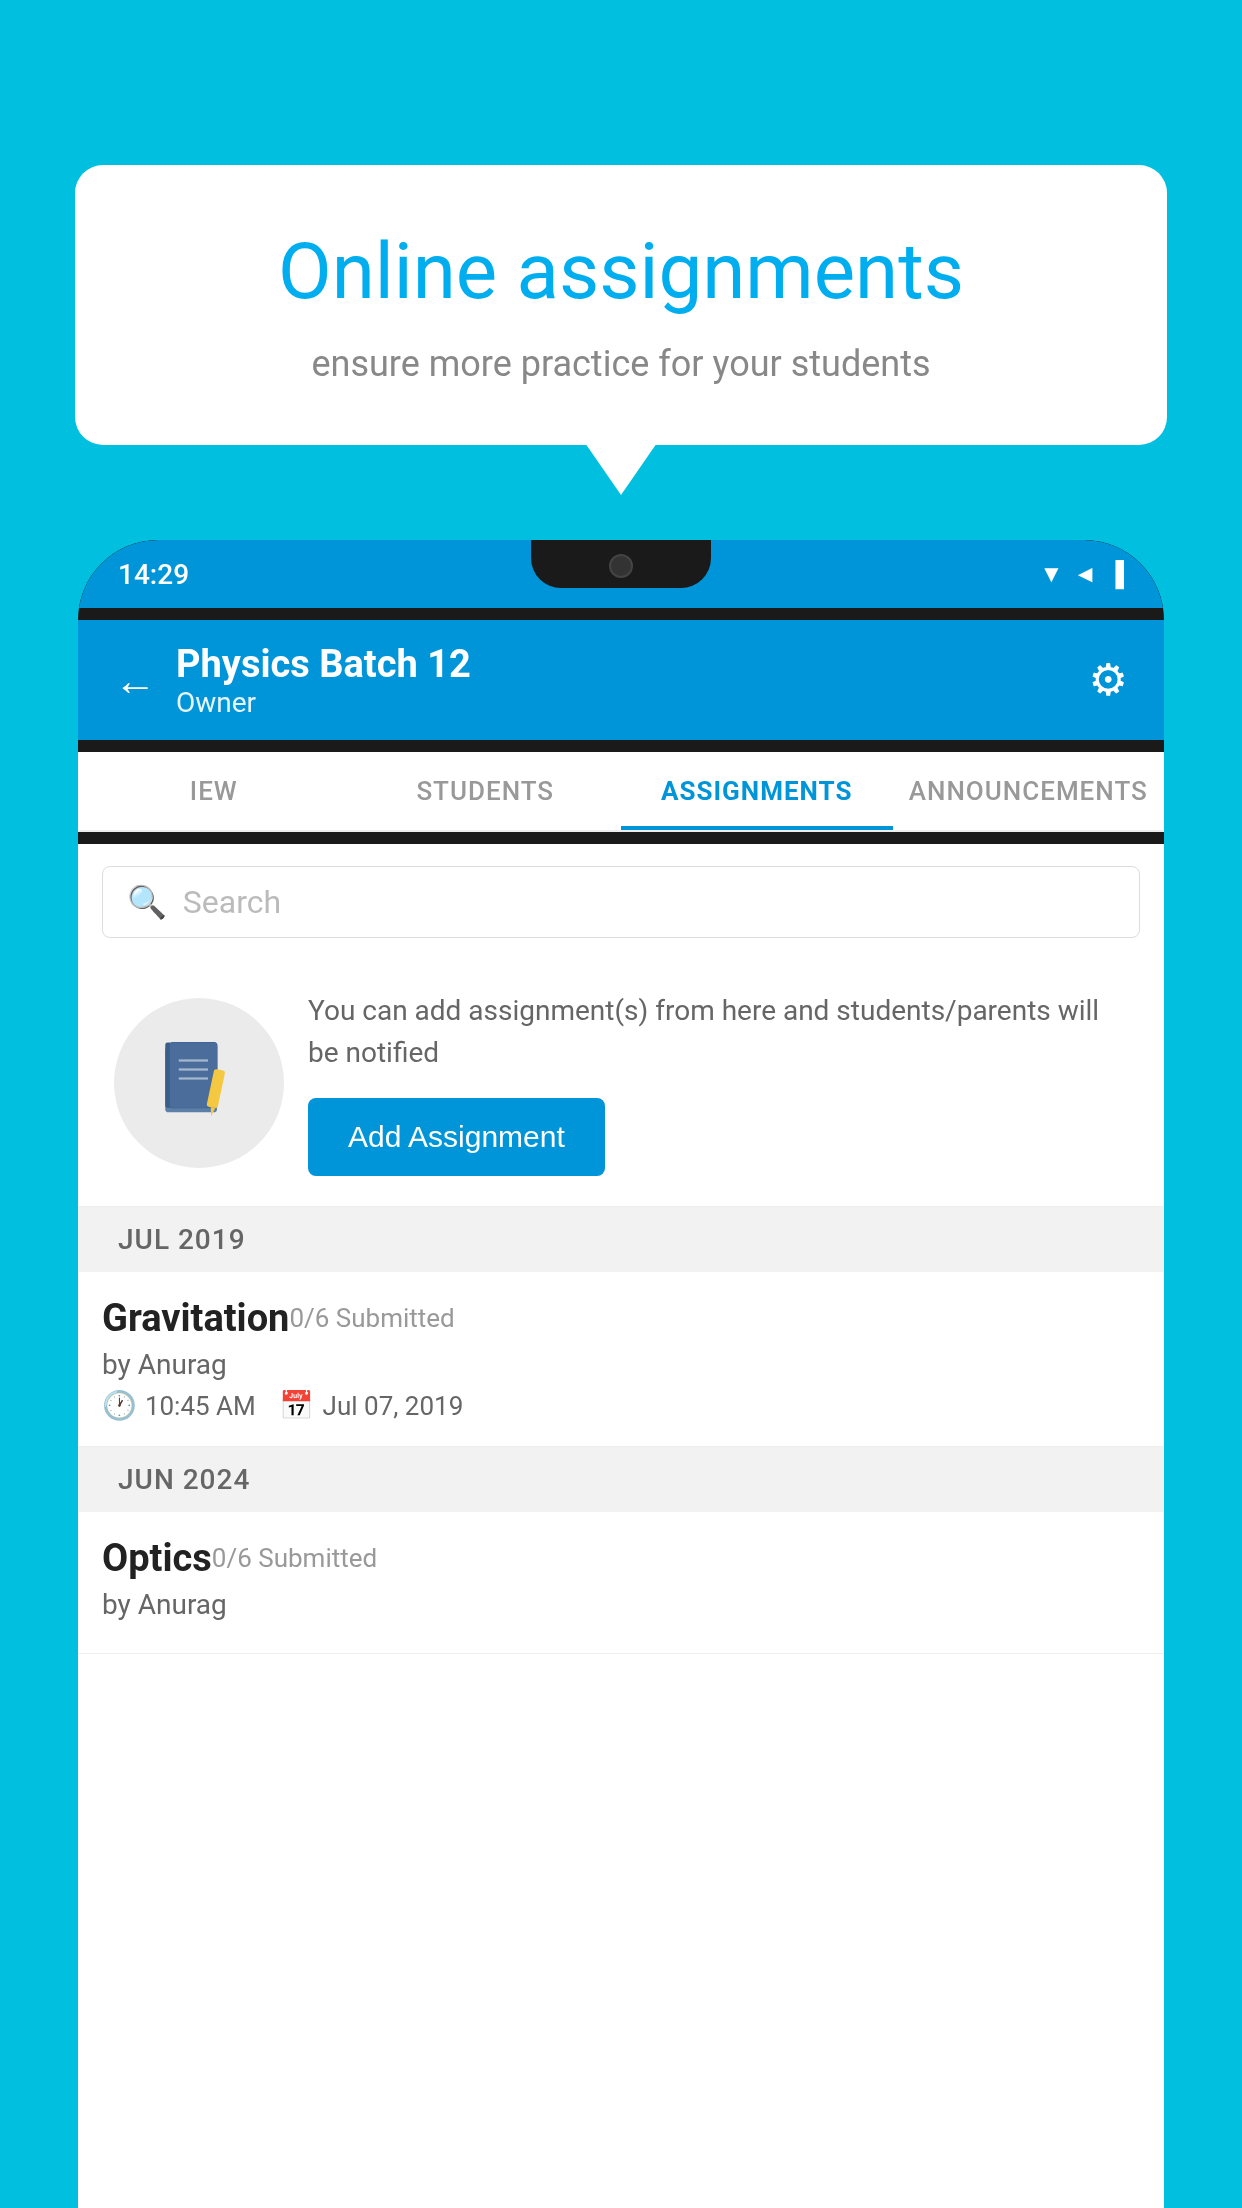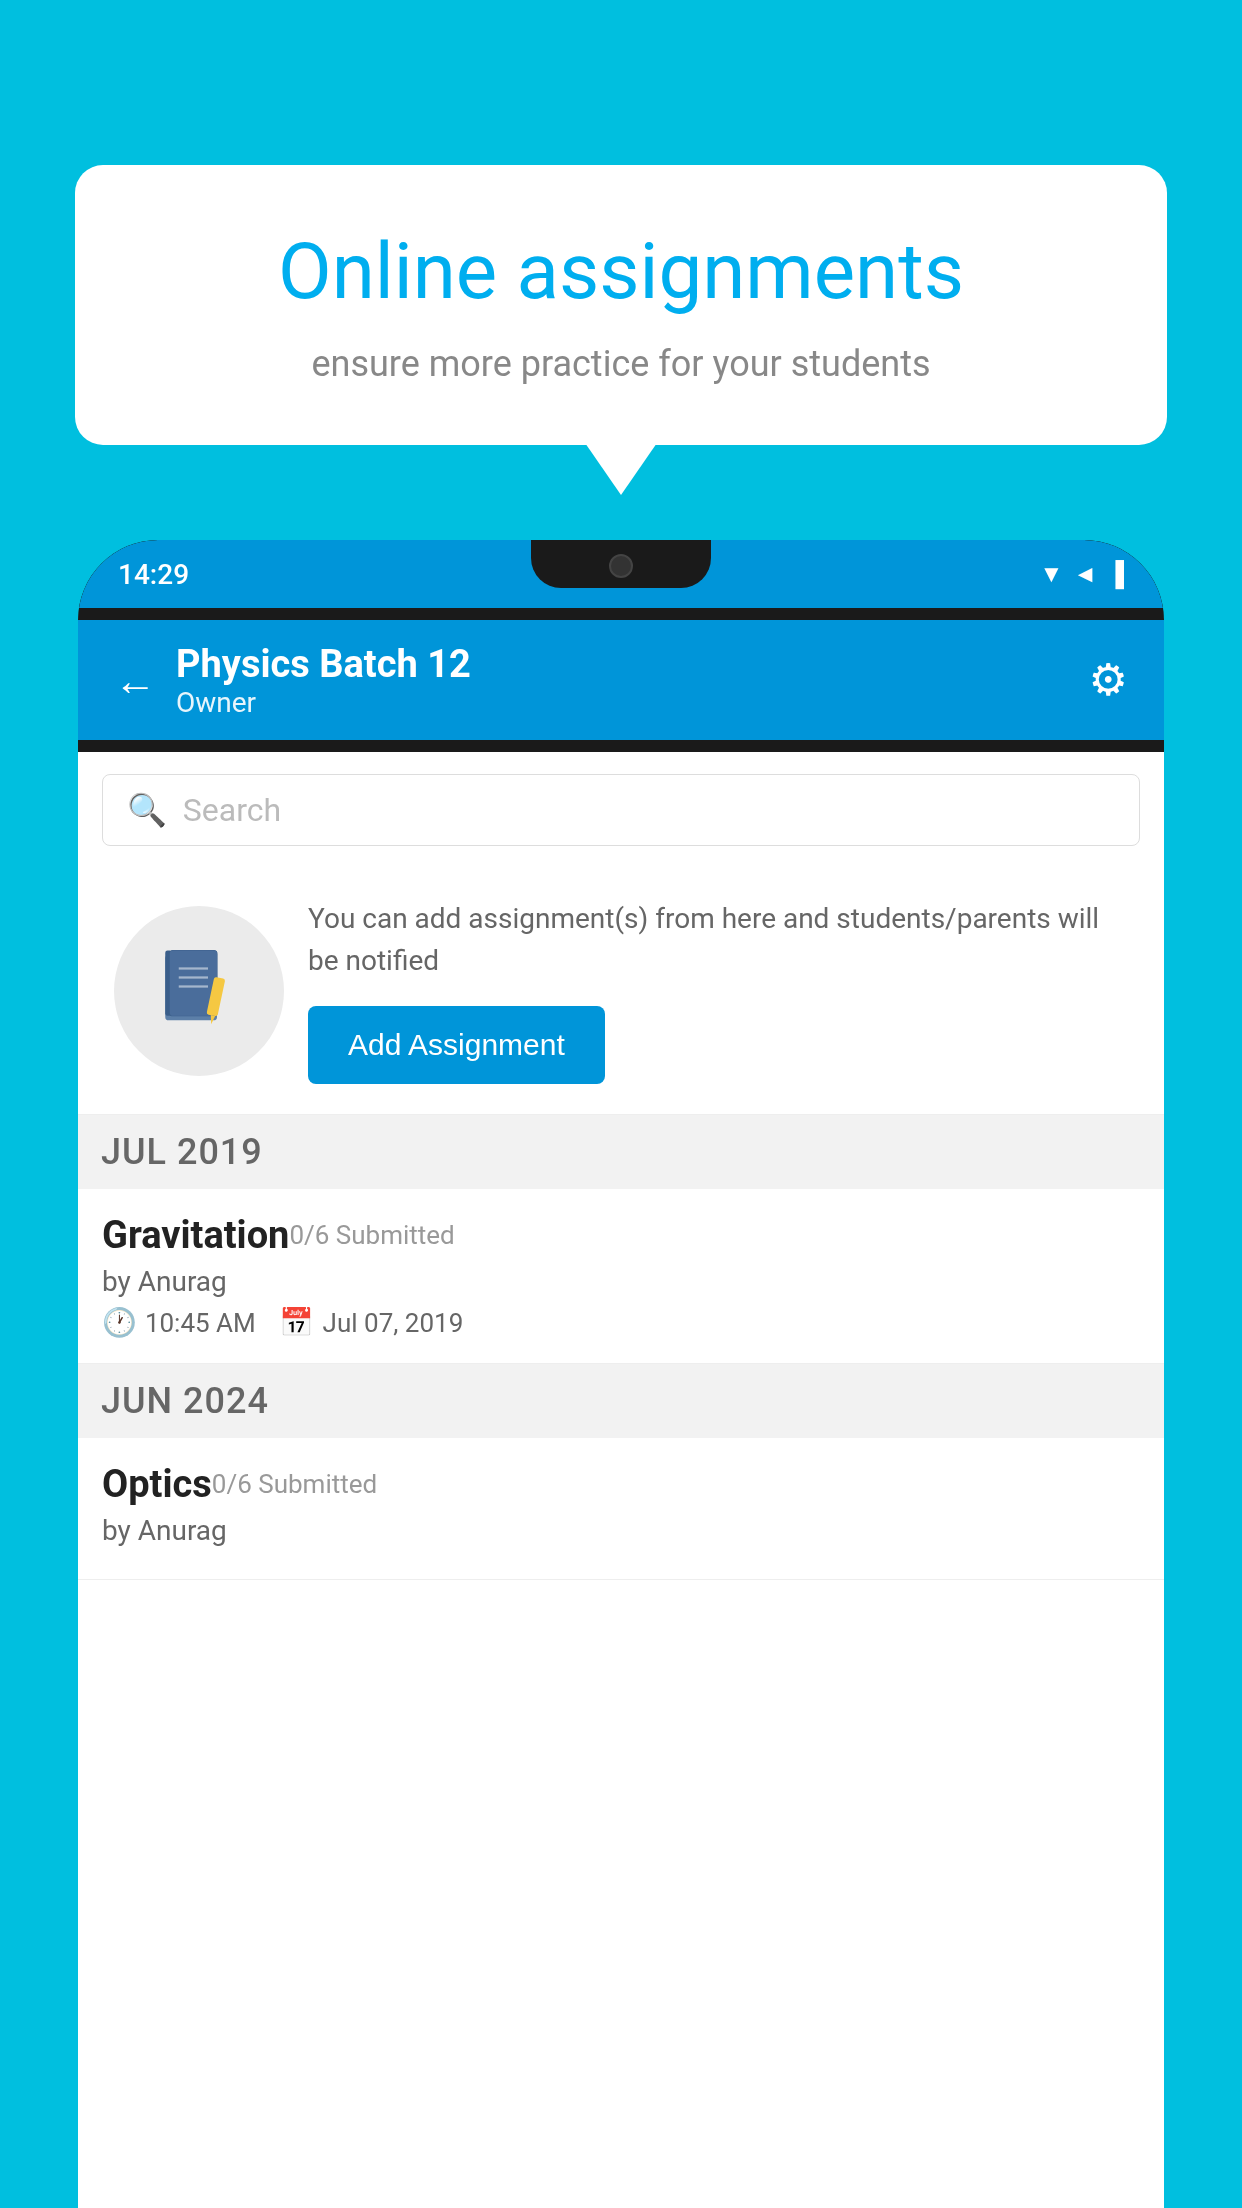--- a/index.html
+++ b/index.html
@@ -382,6 +382,20 @@
       <span class="settings-btn gear-unicode">⚙</span>
     </div>
 
+    <div class="tabs">
+      <div class="tab">
+        <span>IEW</span>
+      </div>
+      <div class="tab">
+        <span>STUDENTS</span>
+      </div>
+      <div class="tab active">
+        <span>ASSIGNMENTS</span>
+      </div>
+      <div class="tab">
+        <span>ANNOUNCEMENTS</span>
+      </div>
+    </div>
 
     <div class="screen-content">
 

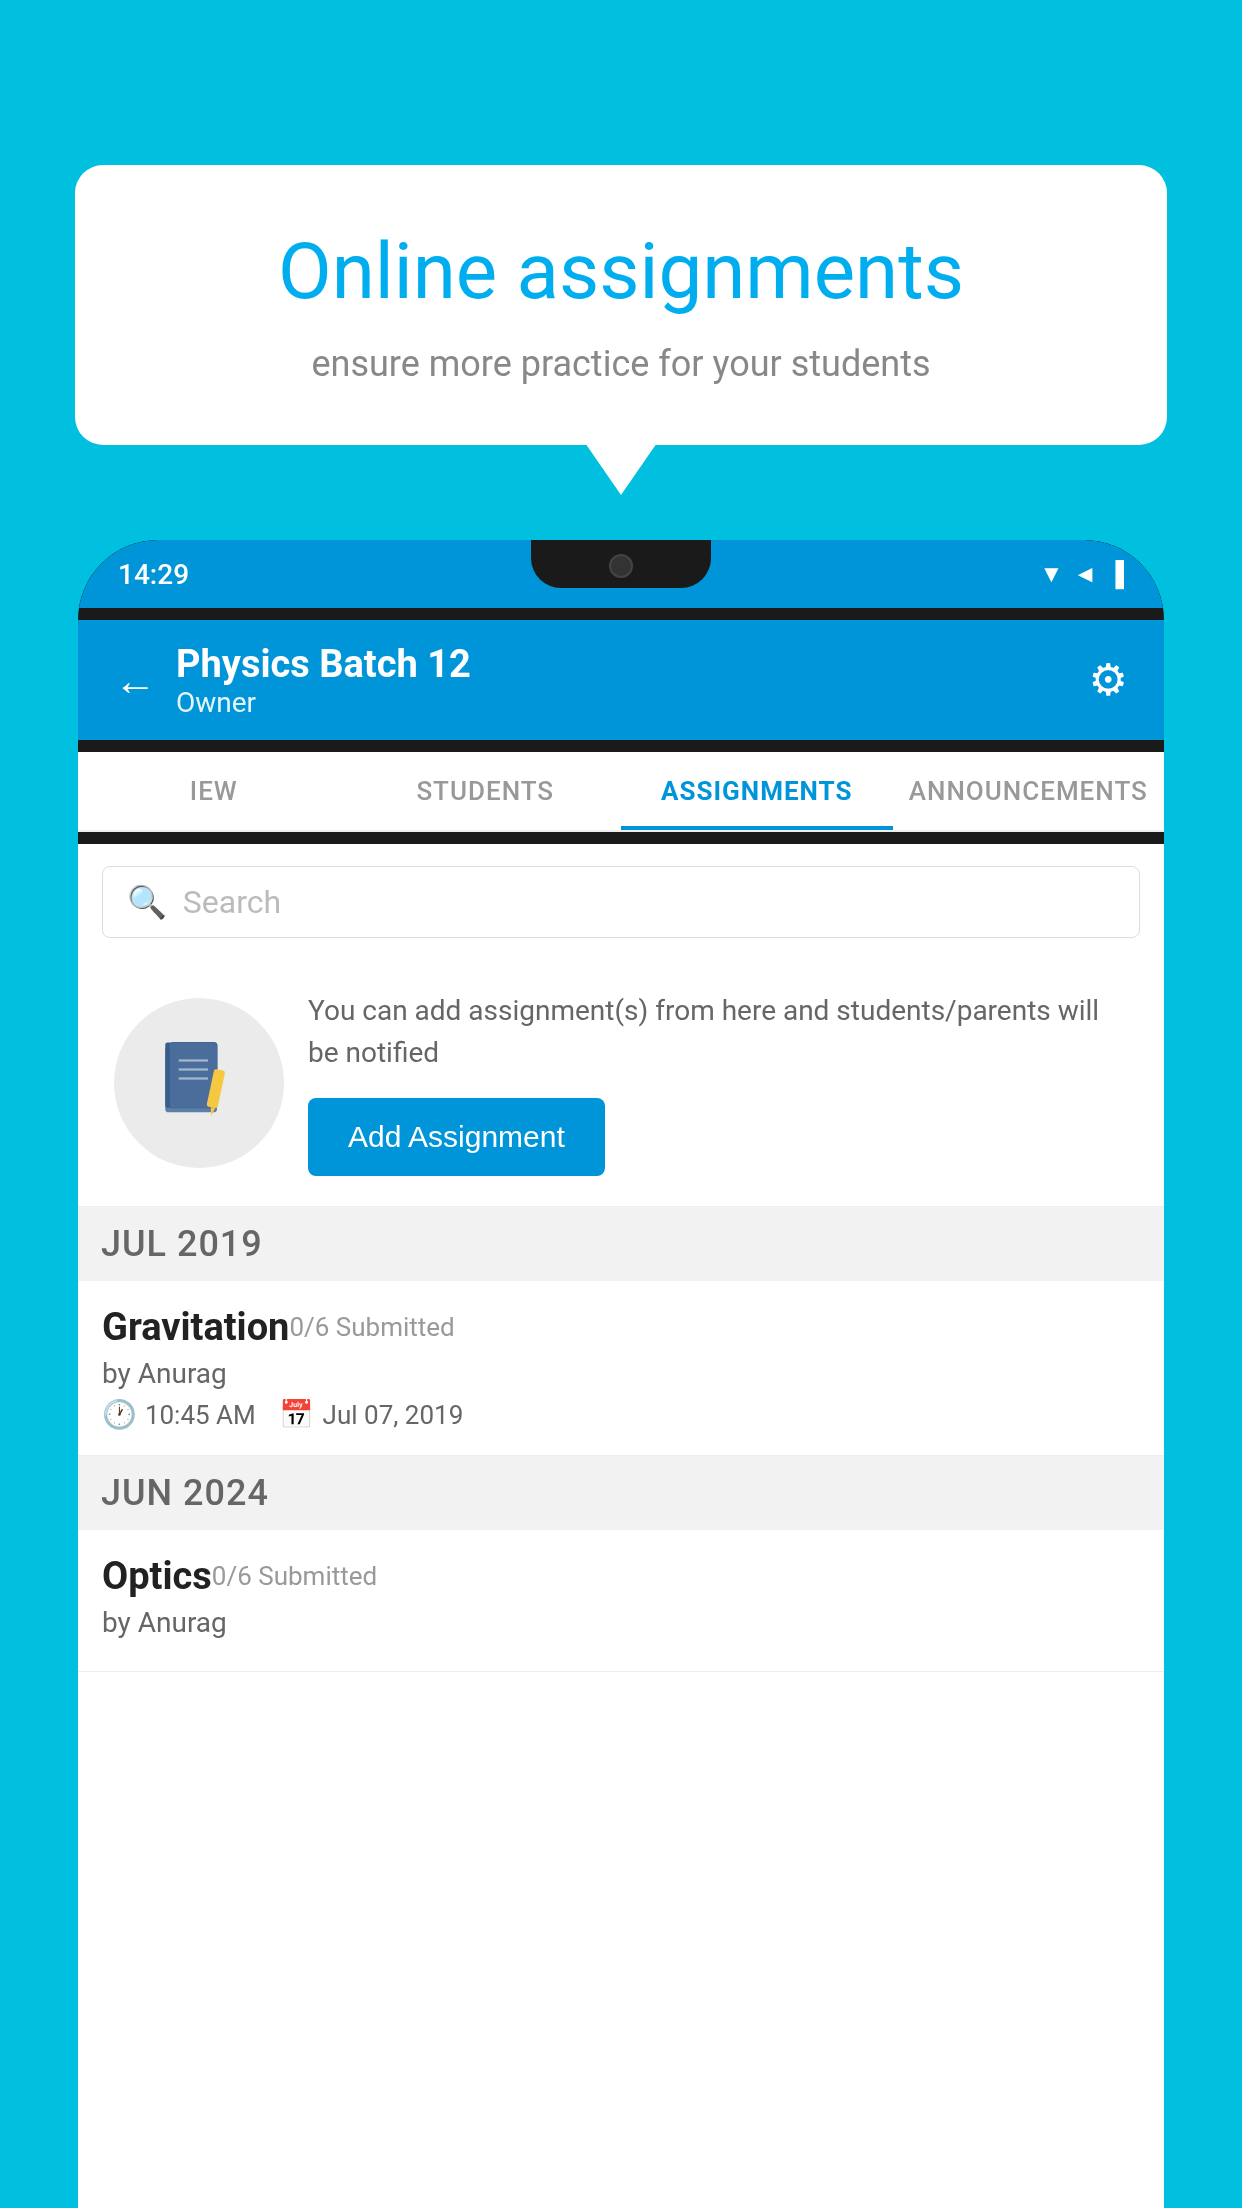--- a/index.html
+++ b/index.html
@@ -268,8 +268,8 @@
     
     .section-header {
       background: #f2f2f2;
-      padding: 16px 23px;
-      font-size: 36px;
+      padding: 16px 40px;
+      font-size: 28px;
       color: #666;
       font-weight: 500;
       letter-spacing: 1px;

